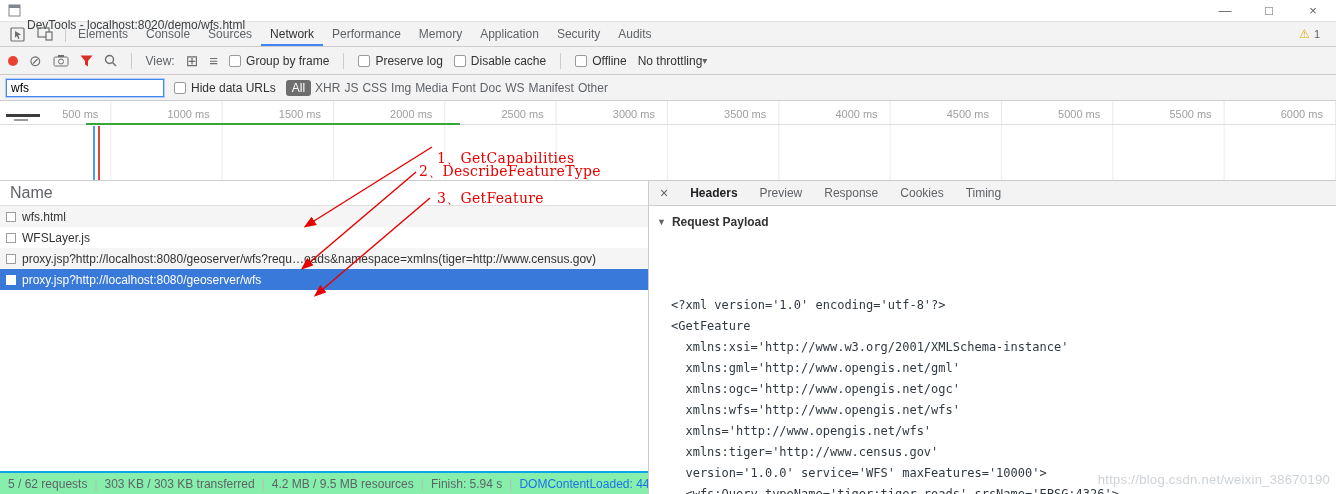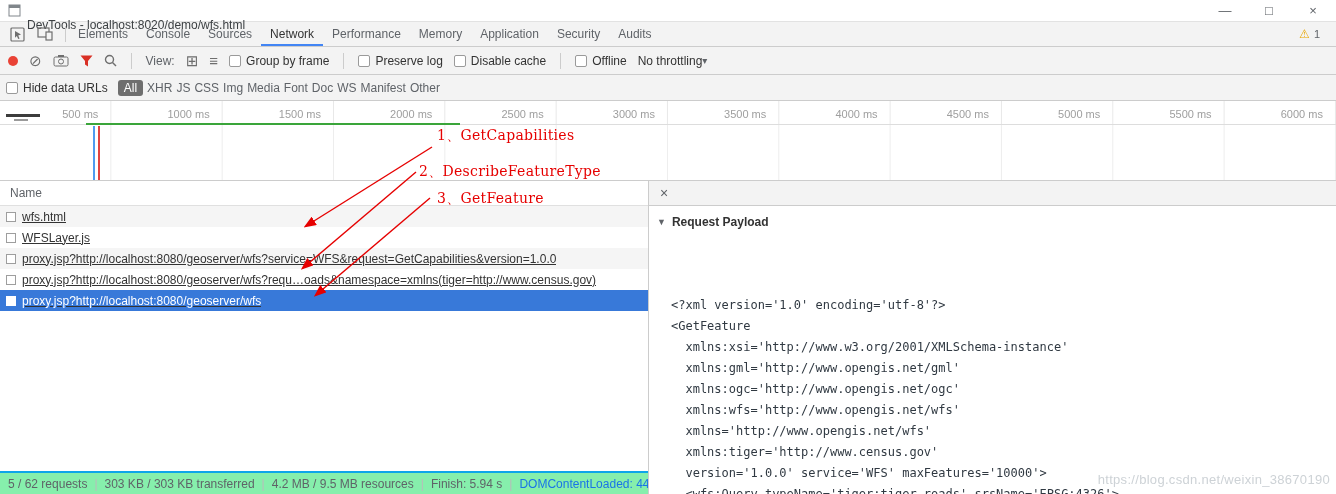--- a/index.html
+++ b/index.html
@@ -196,6 +196,7 @@
   </div>
 
   <div class="filterbar">
+    <input class="filter-input" value="wfs" style="">
     <span class="check-group">
       <span class="checkbox"></span>
       <span>Hide data URLs</span>

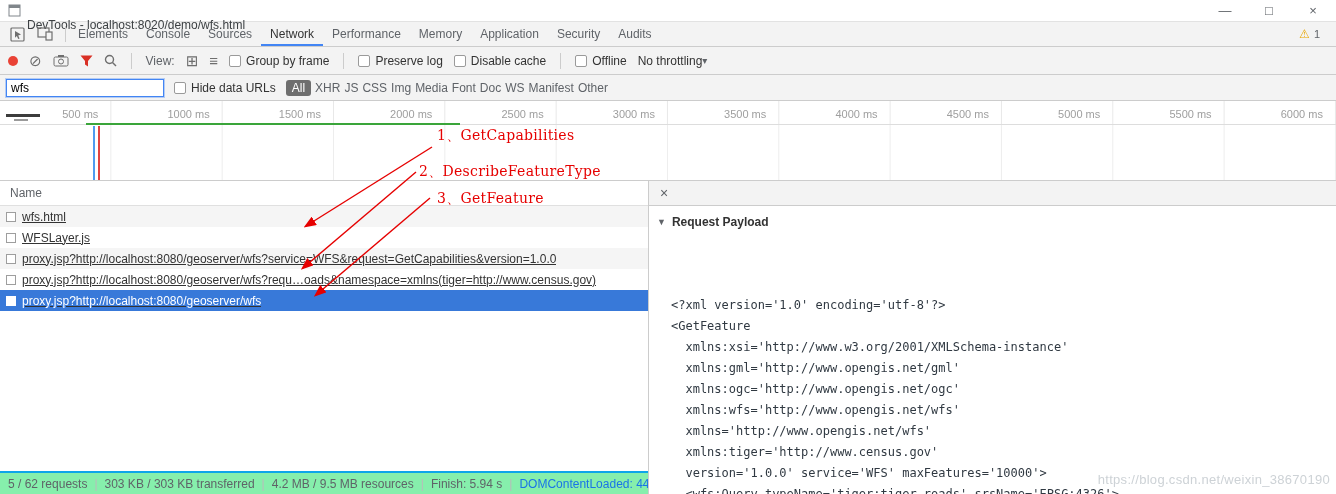--- a/index.html
+++ b/index.html
@@ -85,7 +85,7 @@
 
   
   .ann { position: absolute; color: #e60000; font-family: "DejaVu Serif", serif; font-size: 14px; z-index: 6; white-space: nowrap; letter-spacing: 0.3px; }
-  .ann1 { left: 437px; top: 127px; }
+  .ann1 { left: 437px; top: 150px; }
   .ann2 { left: 419px; top: 163px; }
   .ann3 { left: 437px; top: 190px; text-align: center; }
   .arrows { position: absolute; left: 0; top: 0; width: 1336px; height: 494px; z-index: 5; pointer-events: none; }

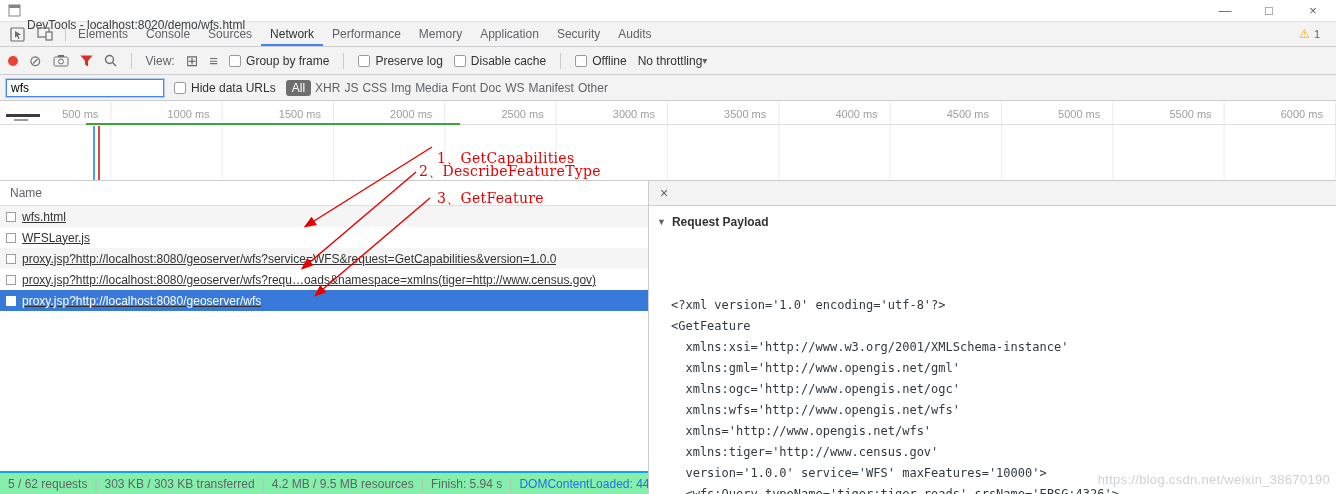--- a/index.html
+++ b/index.html
@@ -59,7 +59,7 @@
   .left { width: 648px; display: flex; flex-direction: column; background: #fff; }
   .right { flex: 1; min-width: 0; border-left: 1px solid #ccc; display: flex; flex-direction: column; background: #fff; }
 
-  .name-header { height: 25px; line-height: 24px; padding-left: 10px; font-size: 12px; color: #5f6368; border-bottom: 1px solid #e0e0e0; background: #fff; }
+  .name-header { height: 25px; line-height: 24px; padding-left: 10px; font-size: 16px; color: #5f6368; border-bottom: 1px solid #e0e0e0; background: #fff; }
   .rows { flex: 1; overflow: hidden; font-size: 12px; color: #333; text-decoration: underline; }
   .row { height: 21px; display: flex; align-items: center; gap: 6px; padding-left: 6px; white-space: nowrap; overflow: hidden; cursor: default; }
   .row:nth-child(odd) { background: #f5f5f5; }

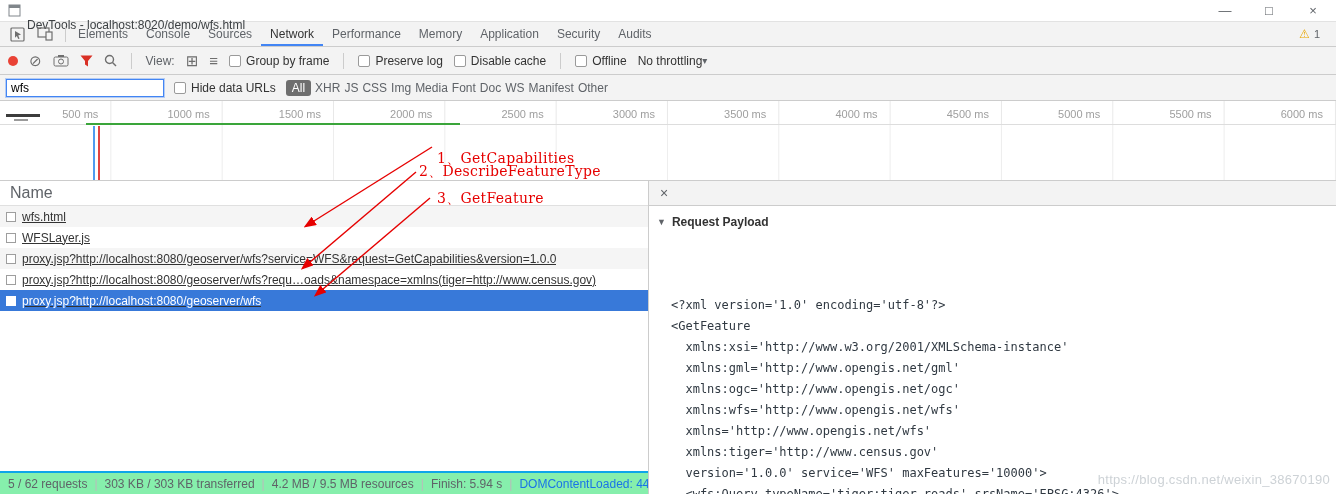--- a/index.html
+++ b/index.html
@@ -283,6 +283,14 @@
     <div class="right">
       <div class="detail-tabs">
         <span class="detail-close">×</span>
+        <div class="dtabs">
+
+        <span class="detail-tab active">Headers</span>
+            <span class="detail-tab">Preview</span>
+            <span class="detail-tab">Response</span>
+            <span class="detail-tab">Cookies</span>
+            <span class="detail-tab">Timing</span>
+          </div>
       </div>
       <div class="payload">
         <div class="payload-title">

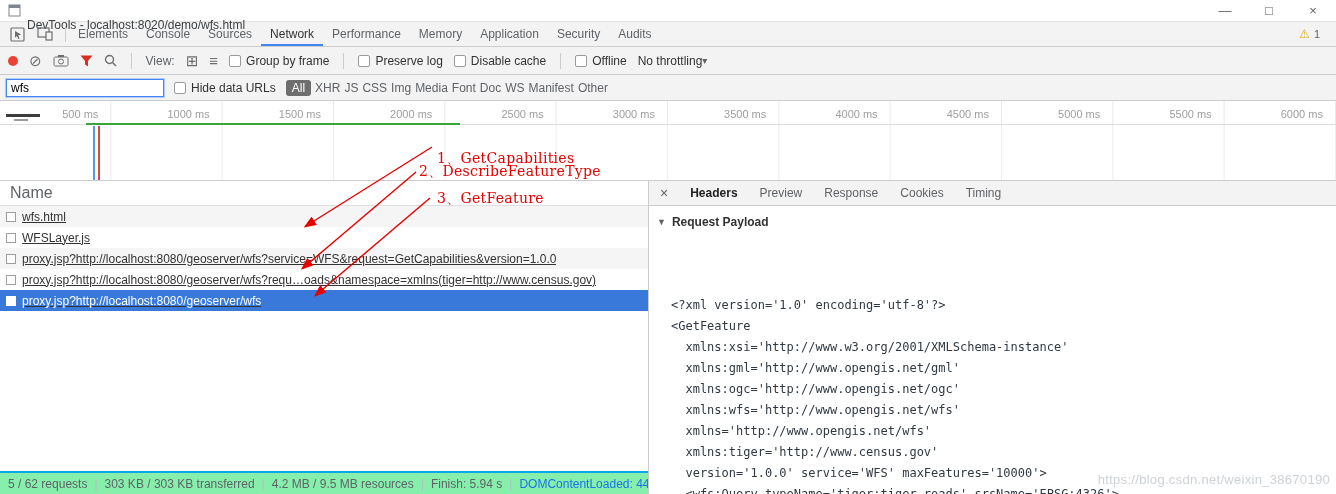--- a/index.html
+++ b/index.html
@@ -60,7 +60,7 @@
   .right { flex: 1; min-width: 0; border-left: 1px solid #ccc; display: flex; flex-direction: column; background: #fff; }
 
   .name-header { height: 25px; line-height: 24px; padding-left: 10px; font-size: 16px; color: #5f6368; border-bottom: 1px solid #e0e0e0; background: #fff; }
-  .rows { flex: 1; overflow: hidden; font-size: 12px; color: #333; text-decoration: underline; }
+  .rows { flex: 1; overflow: hidden; font-size: 12px; color: #333; }
   .row { height: 21px; display: flex; align-items: center; gap: 6px; padding-left: 6px; white-space: nowrap; overflow: hidden; cursor: default; }
   .row:nth-child(odd) { background: #f5f5f5; }
   .row.selected { background: #3879d9 !important; color: #fff; }

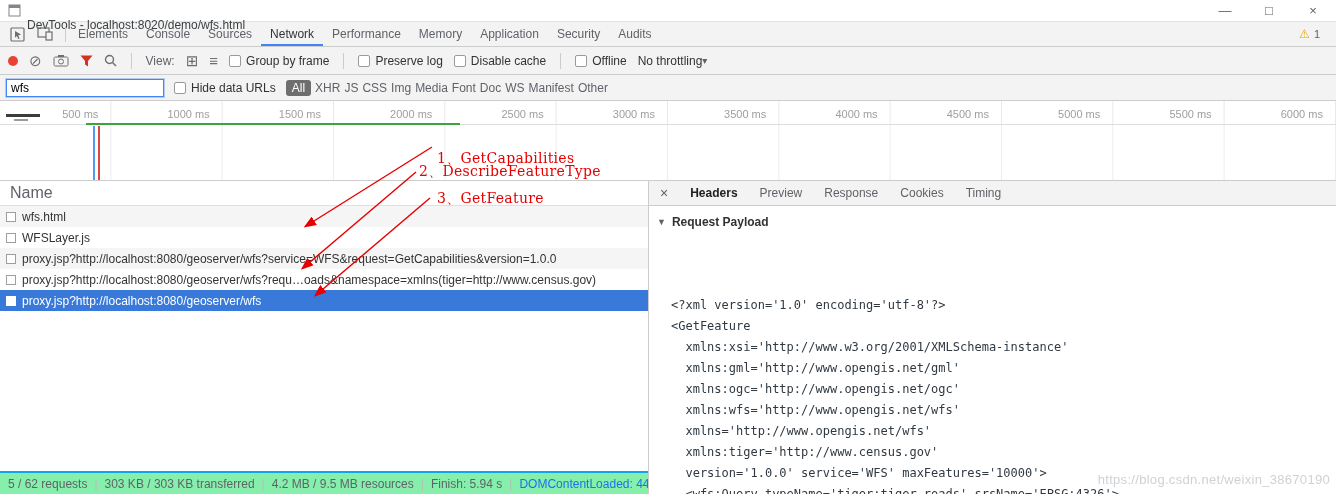--- a/index.html
+++ b/index.html
@@ -255,10 +255,6 @@
             <span class="row-name">WFSLayer.js</span>
           </div>
 
-          <div class="row">
-            <span class="file-icon"></span>
-            <span class="row-name">proxy.jsp?http://localhost:8080/geoserver/wfs?service=WFS&amp;request=GetCapabilities&amp;version=1.0.0</span>
-          </div>
 
           <div class="row">
             <span class="file-icon"></span>

